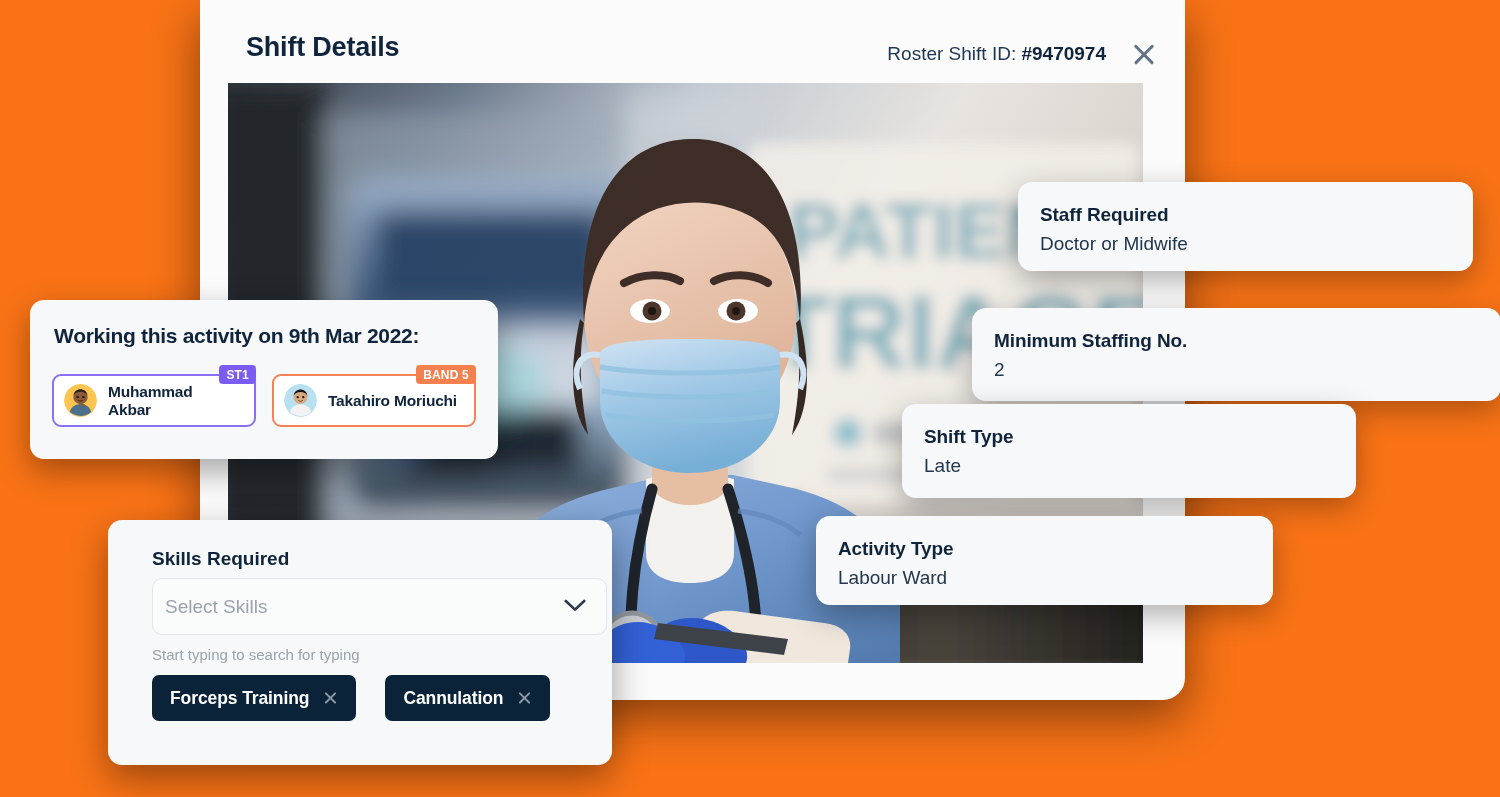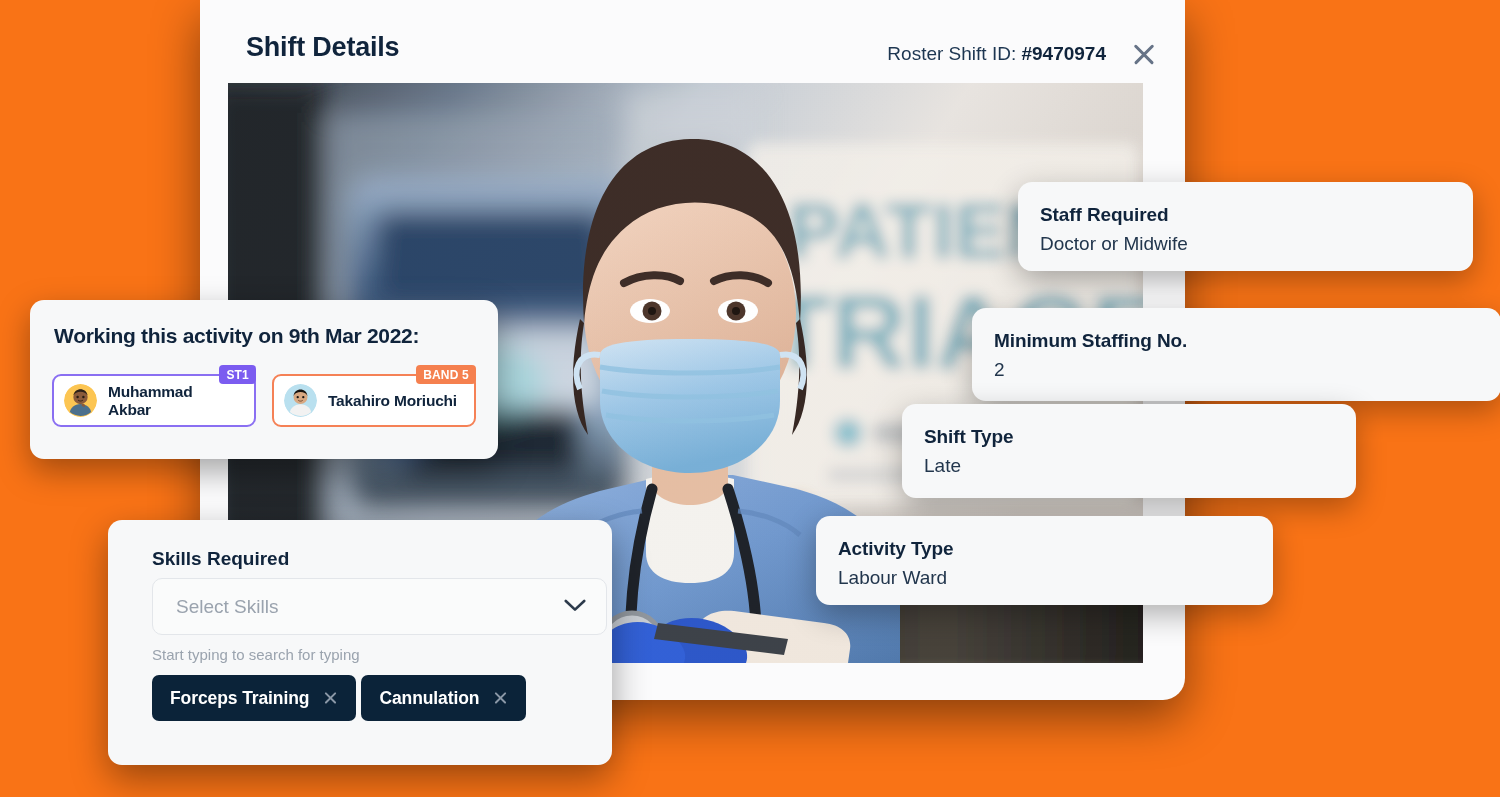--- a/index.html
+++ b/index.html
@@ -124,7 +124,7 @@
   .skills-select{
     position:absolute; left:44px; top:58px; width:455px; height:57px;
     background:#fafbfb; border:1.4px solid #e3e6ea; border-radius:10px;
-    display:flex; align-items:center; padding:0 23px; cursor:pointer;
+    display:flex; align-items:center; padding:0 12px; cursor:pointer;
   }
   .skills-placeholder{ font-size:19px; color:#9aa3ae; }
   .chev{ position:absolute; right:20px; top:20px; width:22px; height:13px; }

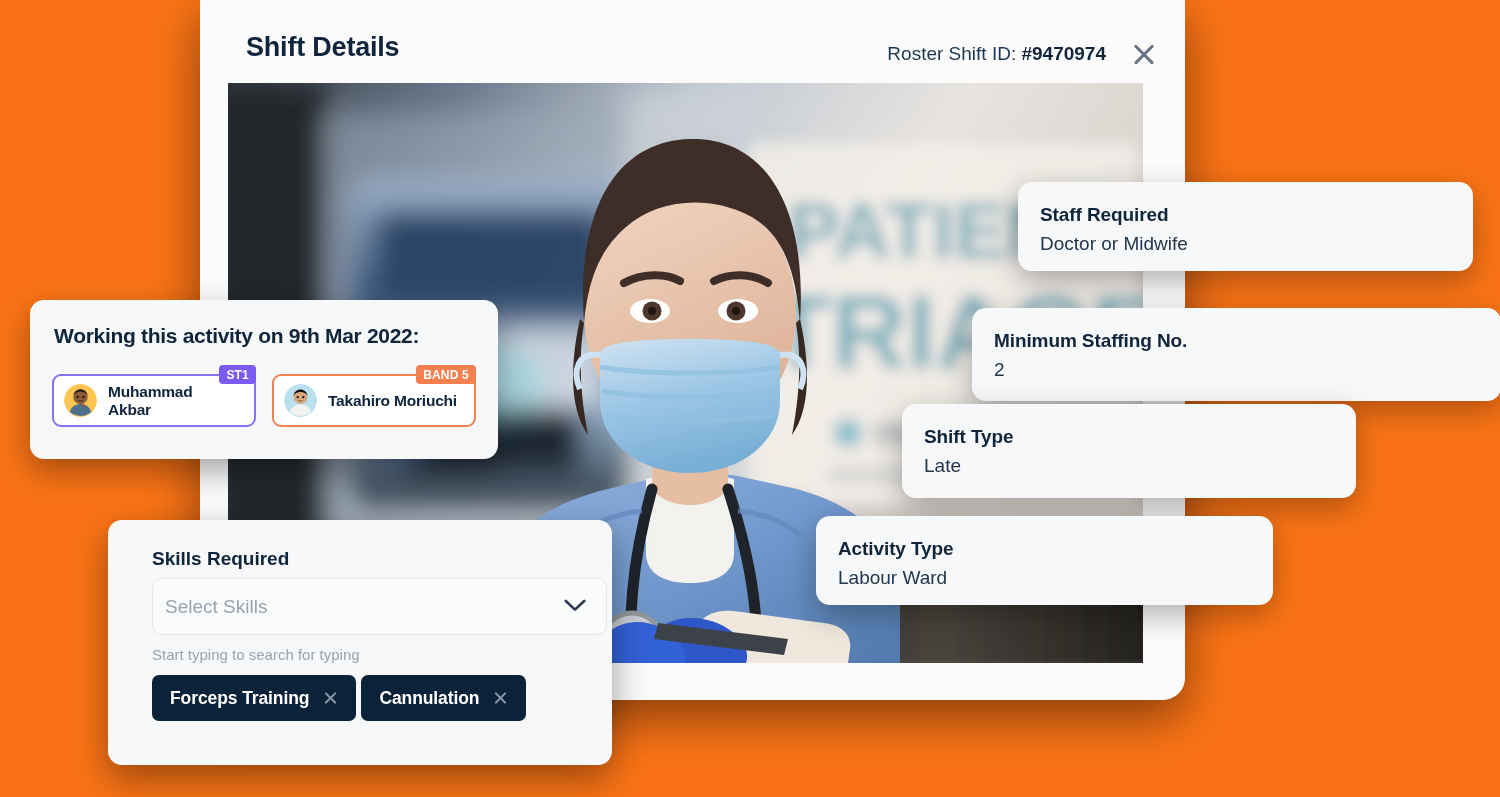--- a/index.html
+++ b/index.html
@@ -133,7 +133,7 @@
     font-size:15px; color:#9aa3ae;
   }
   .skill-chips{
-    position:absolute; left:44px; top:155px; display:flex; gap:5px;
+    position:absolute; left:44px; top:155px; display:flex; gap:29px;
   }
   .skill-chip{
     background:#0b2339; border-radius:7px; height:46px;

